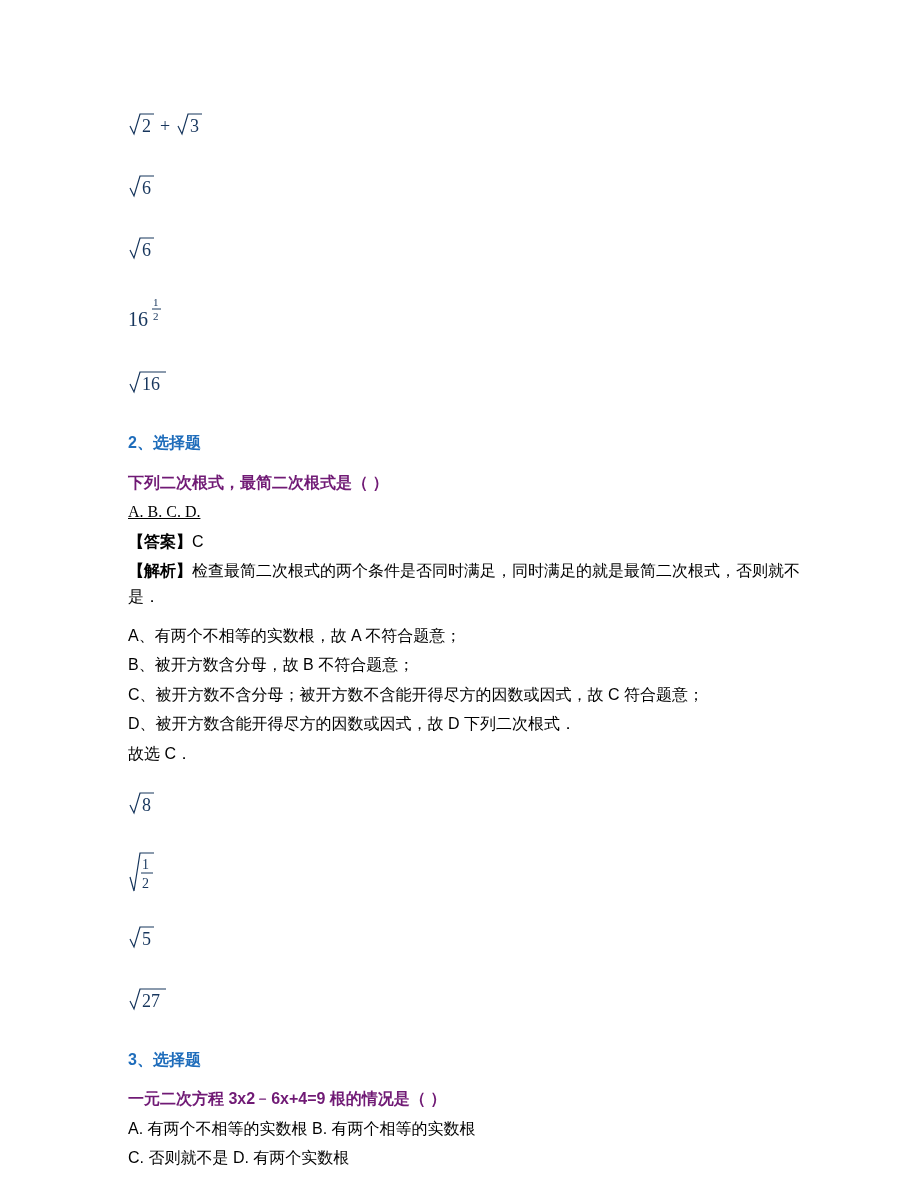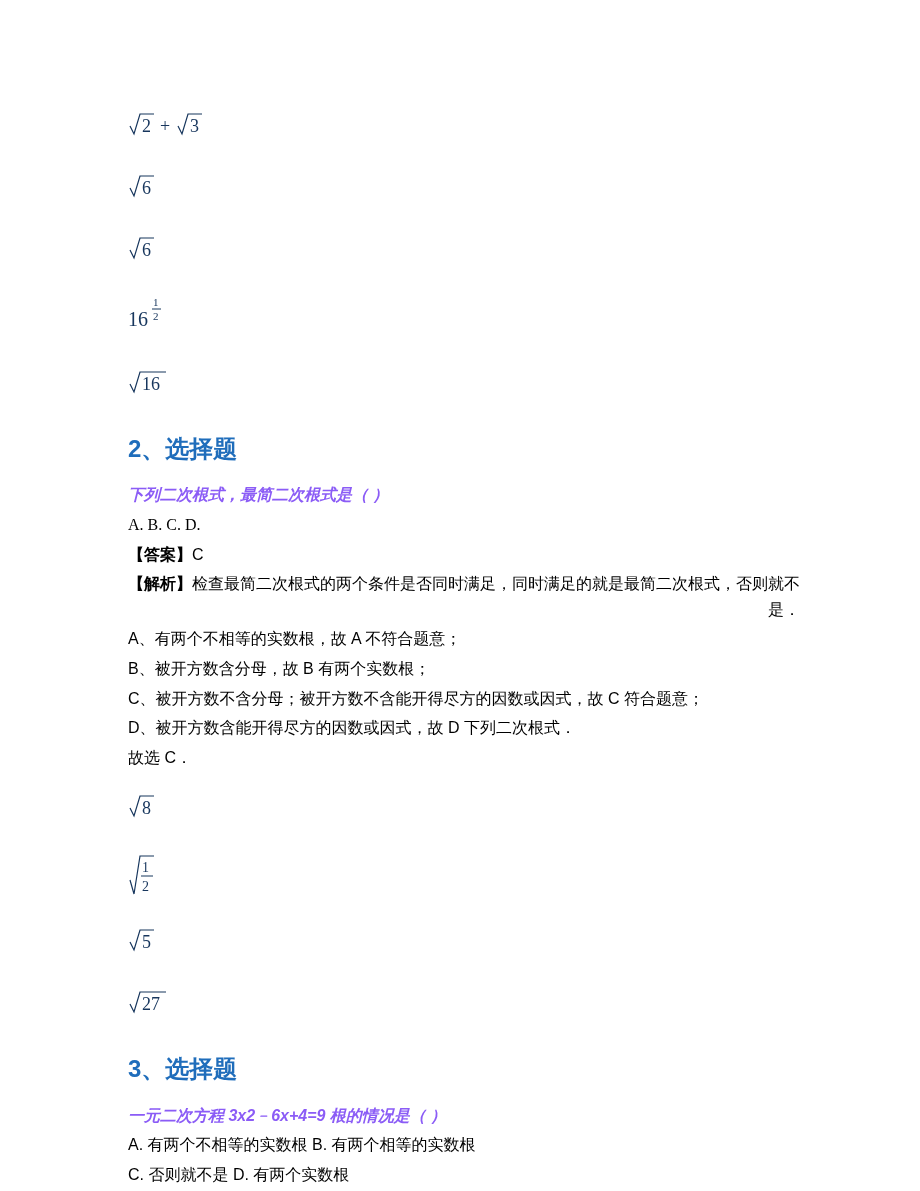--- a/index.html
+++ b/index.html
@@ -29,7 +29,7 @@
     }
     .section-heading {
       color: #1f6dbb;
-      font-size: 24px;
+      font-size: 16px;
       font-weight: bold;
       margin-top: 26px;
       margin-bottom: 14px;

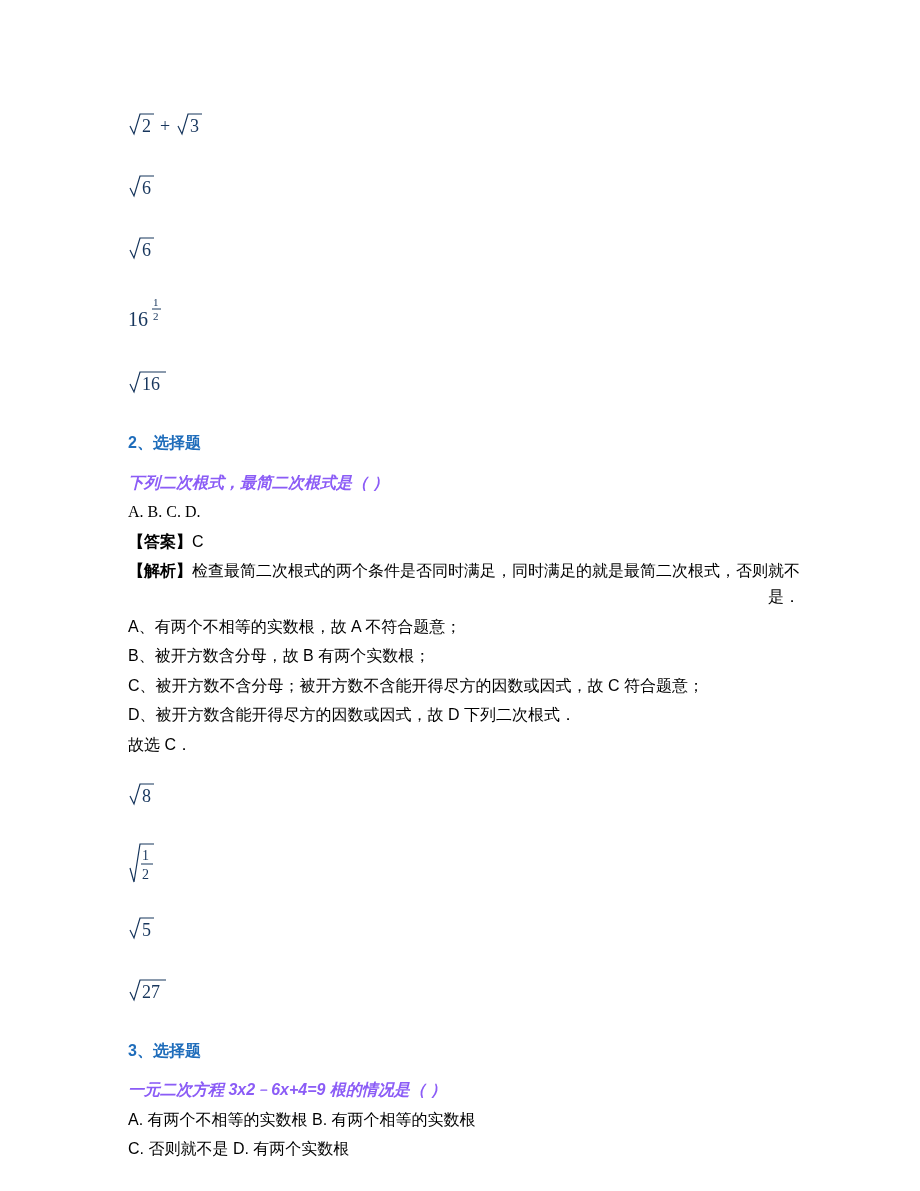--- a/index.html
+++ b/index.html
@@ -35,8 +35,7 @@
       margin-bottom: 14px;
     }
     .question-stem {
-      color: #8b5cf6;
-      font-style: italic;
+      color: #701a75;
       font-weight: bold;
       font-size: 16px;
       margin-bottom: 4px;

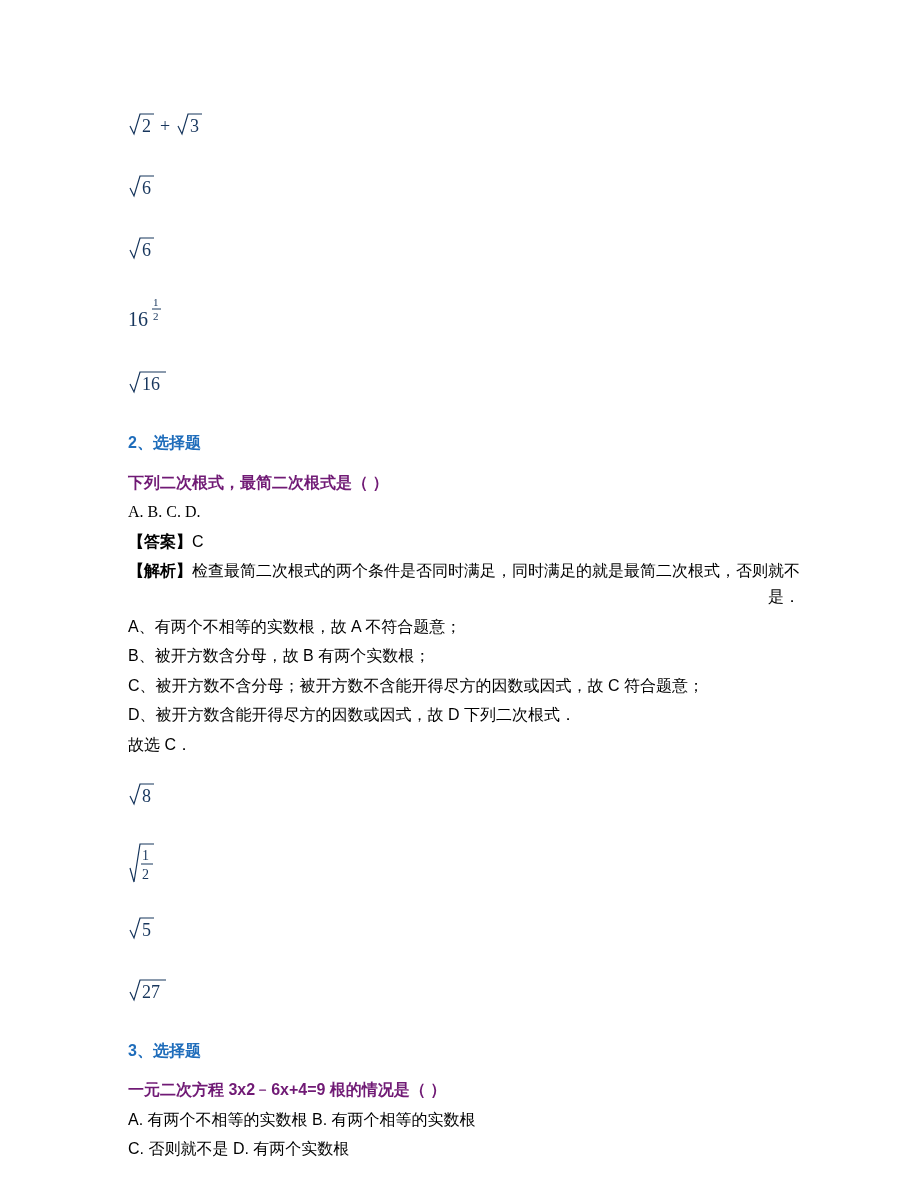--- a/index.html
+++ b/index.html
@@ -43,6 +43,7 @@
     .options {
       margin-bottom: 4px;
       font-family: "Times New Roman", "SimSun", serif;
+      text-decoration: underline;
     }
     .answer-line {
       margin-bottom: 4px;

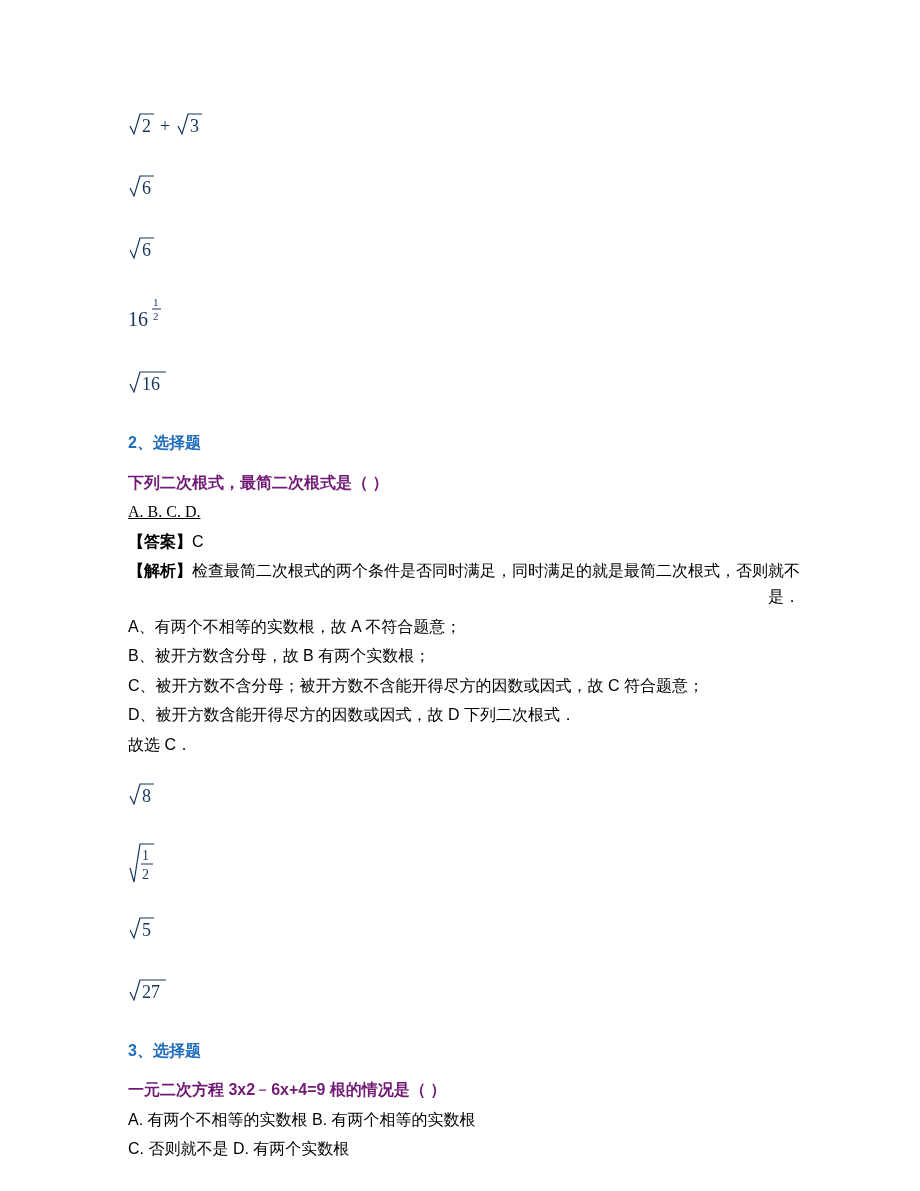--- a/index.html
+++ b/index.html
@@ -52,8 +52,7 @@
       font-weight: bold;
     }
     .analysis-line {
-      margin-bottom: 4px;
-      text-align: right;
+      margin-bottom: 13px;
     }
     .text-block {
       margin-bottom: 4px;

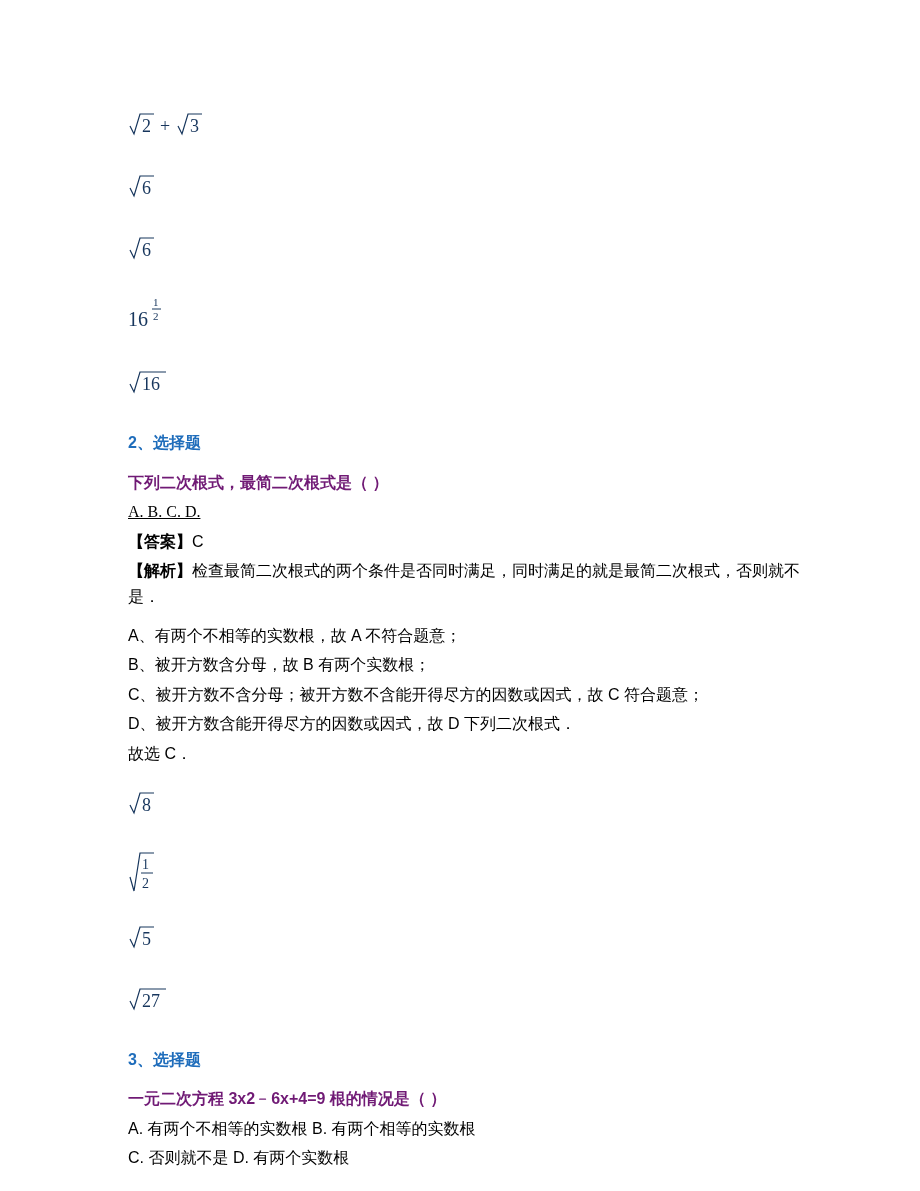--- a/index.html
+++ b/index.html
@@ -114,7 +114,7 @@
   <span class="label-bold">【解析】</span><span>检查最简二次根式的两个条件是否同时满足，同时满足的就是最简二次根式，否则就不是．</span>
 </div>
 <div class="text-block">A、有两个不相等的实数根，故 A 不符合题意；</div>
-<div class="text-block">B、被开方数含分母，故 B 有两个实数根；</div>
+<div class="text-block">B、被开方数含分母，故 B 不符合题意；</div>
 <div class="text-block">C、被开方数不含分母；被开方数不含能开得尽方的因数或因式，故 C 符合题意；</div>
 <div class="text-block">D、被开方数含能开得尽方的因数或因式，故 D 下列二次根式．</div>
 <div class="text-block">故选 C．</div>

